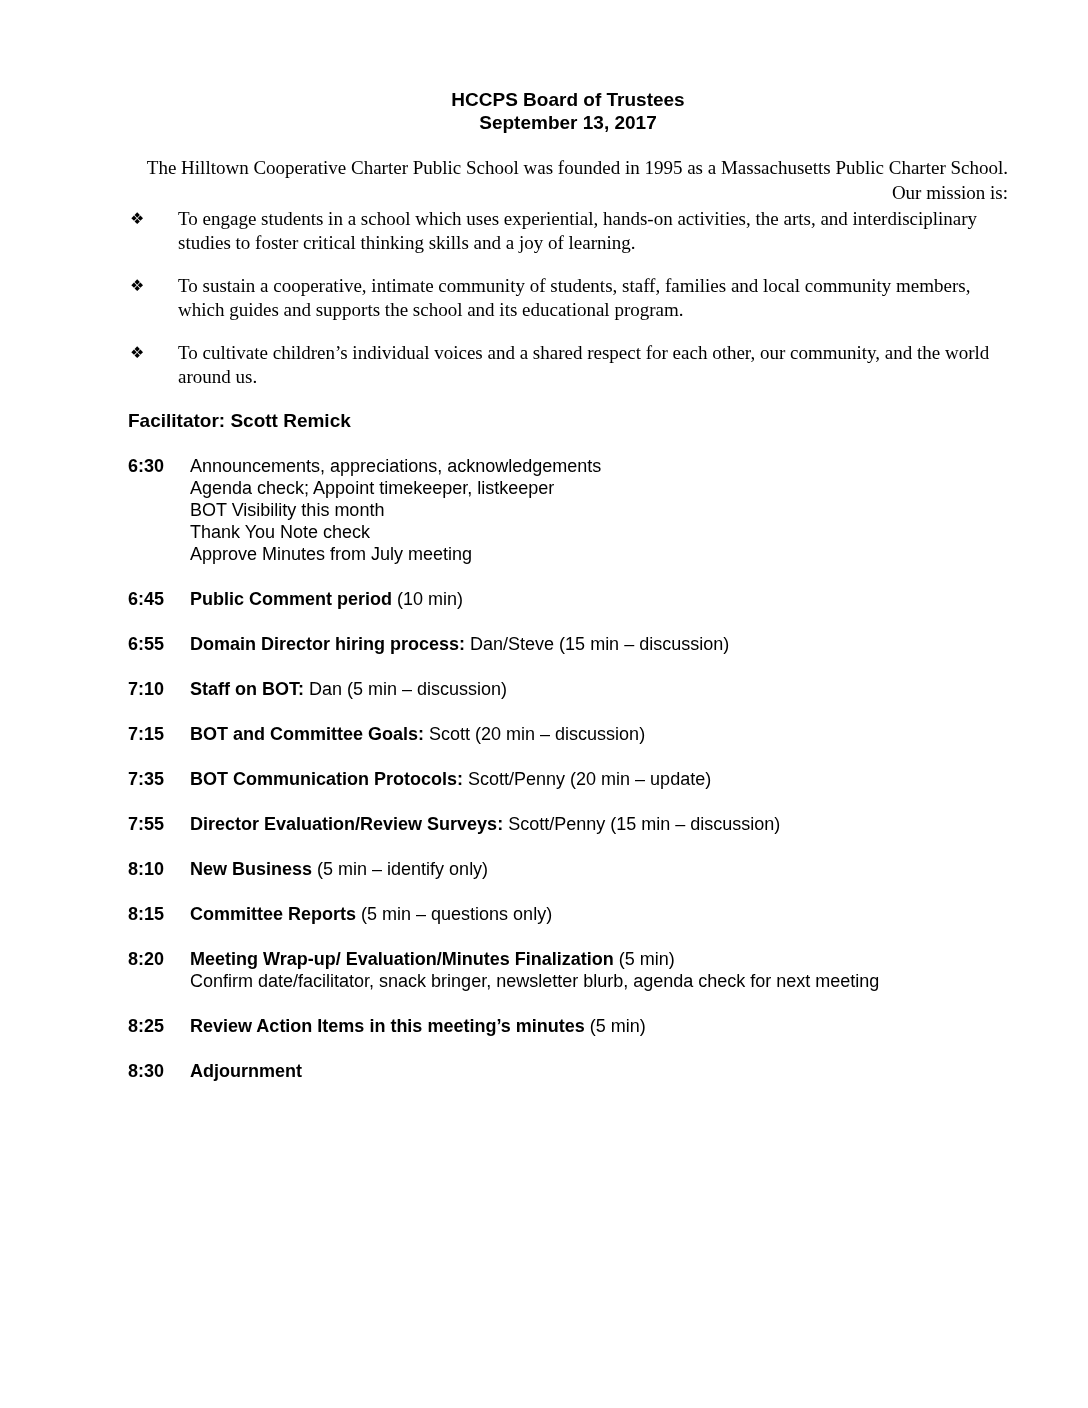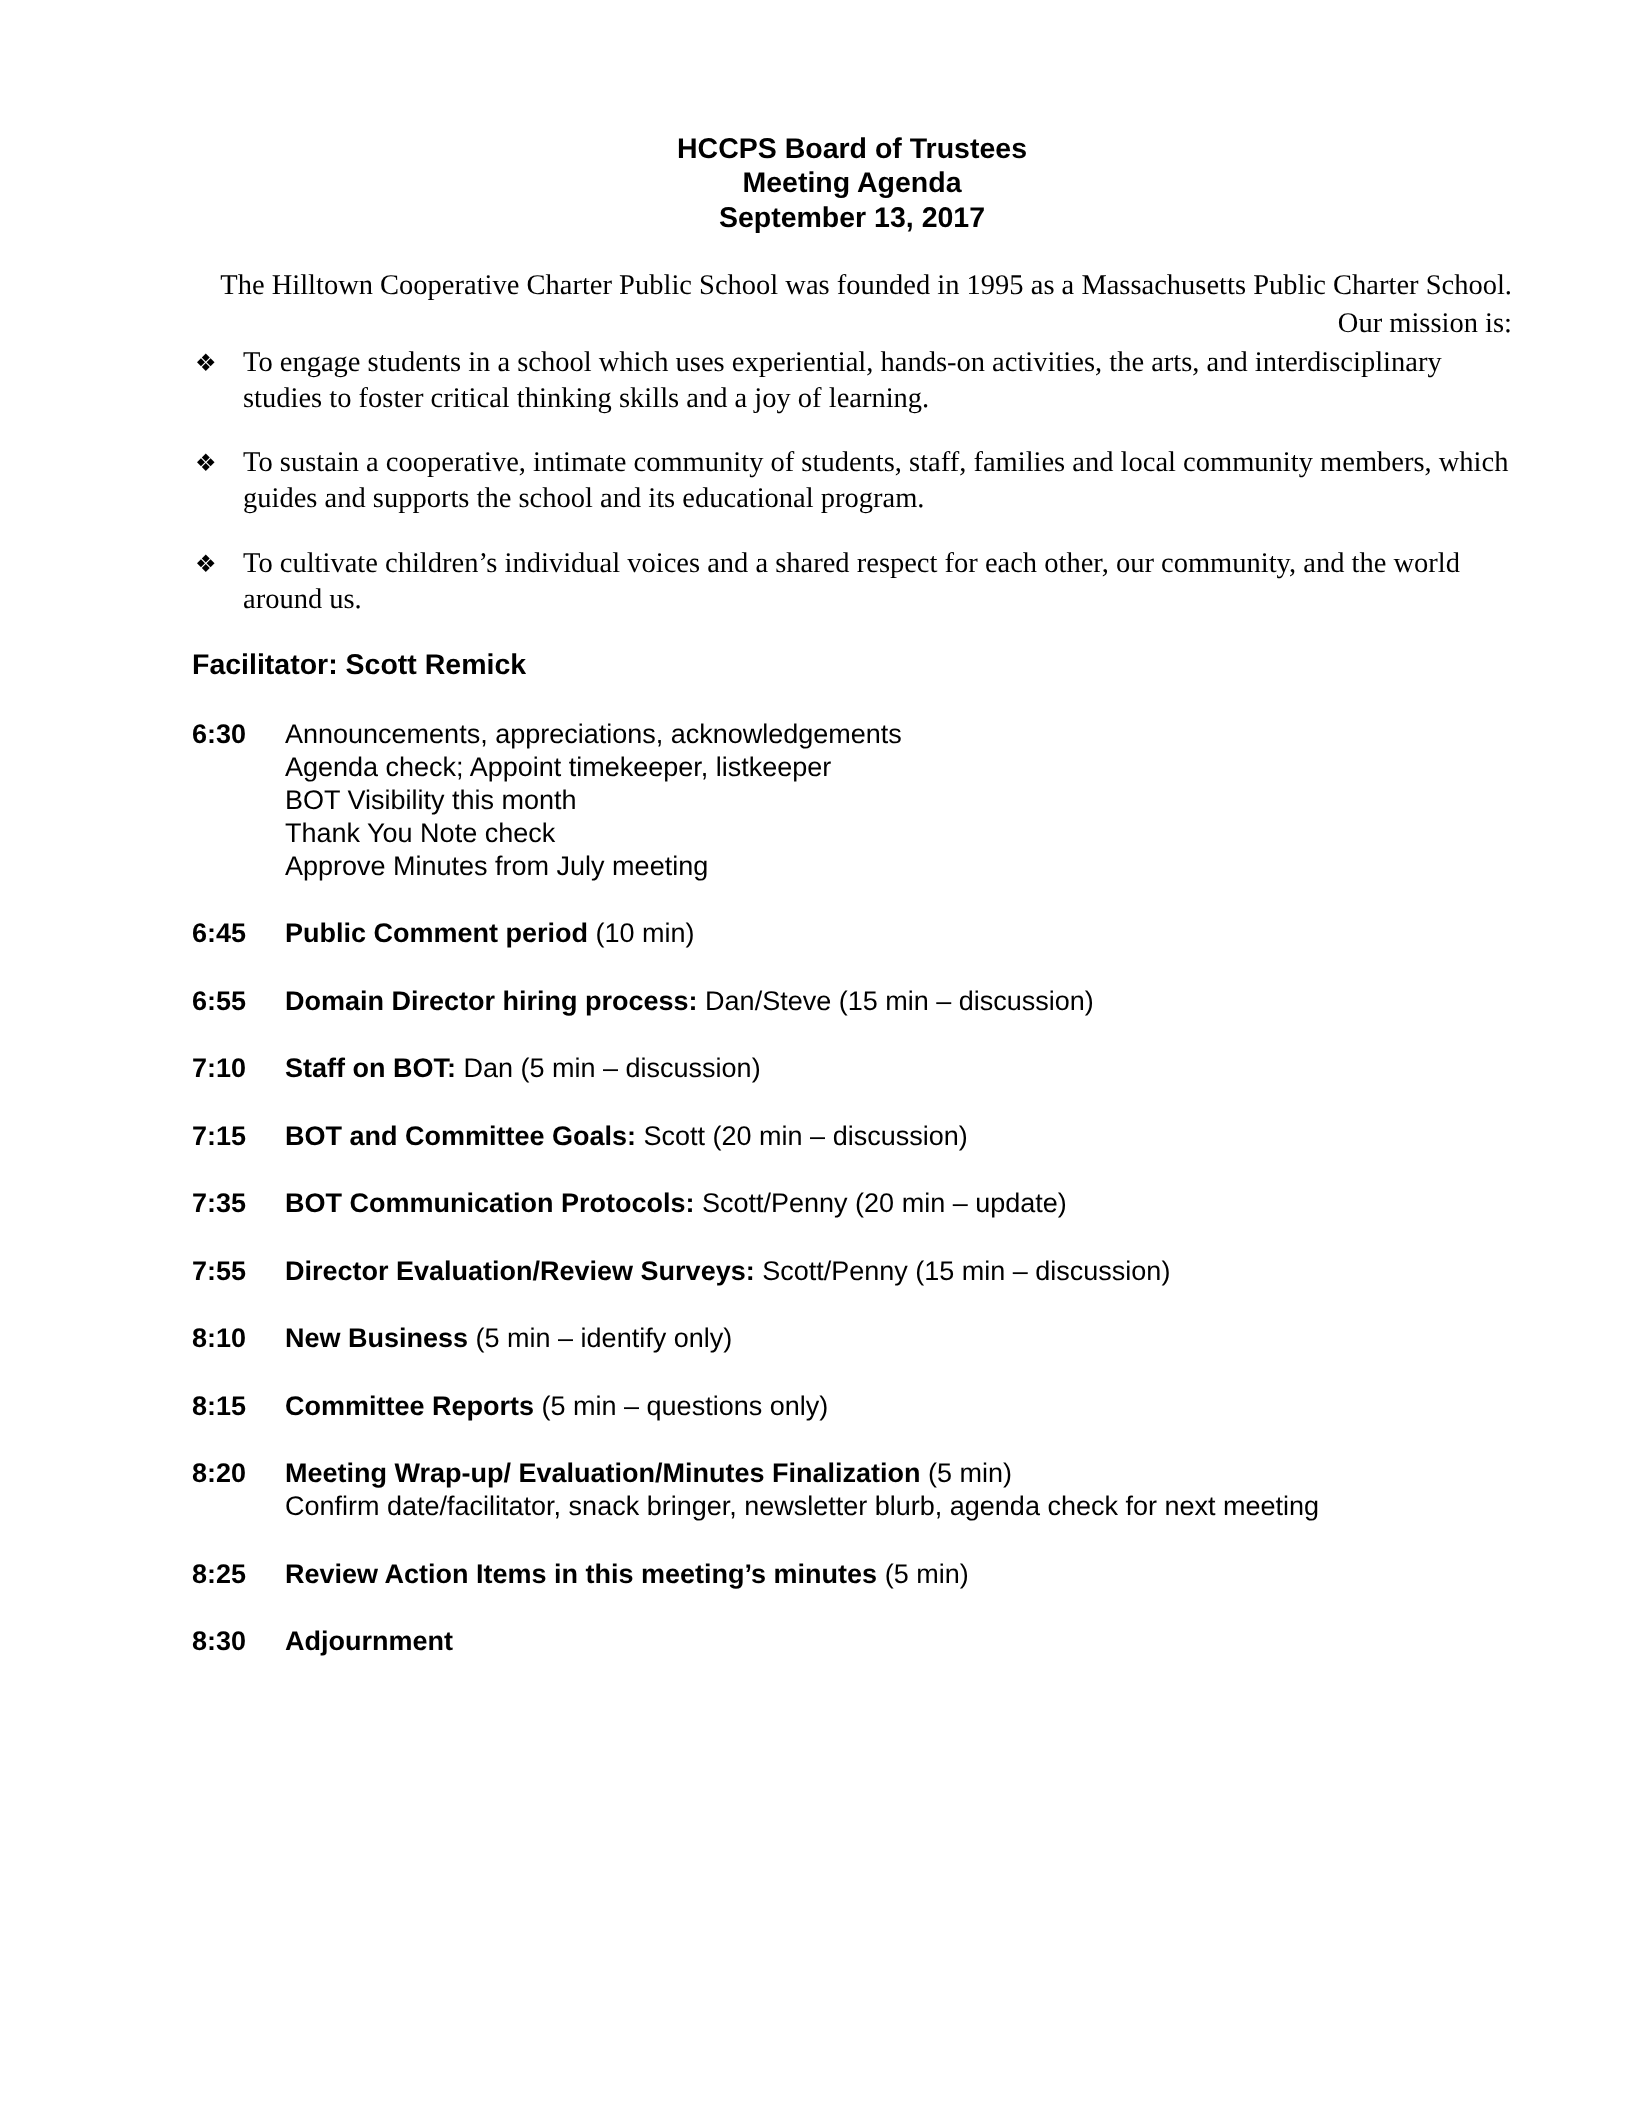--- a/index.html
+++ b/index.html
@@ -92,7 +92,6 @@
 
   <header class="doc-header">
     <div>HCCPS Board of Trustees</div>
-    <div>Meeting Agenda</div>
     <div>September 13, 2017</div>
   </header>
 

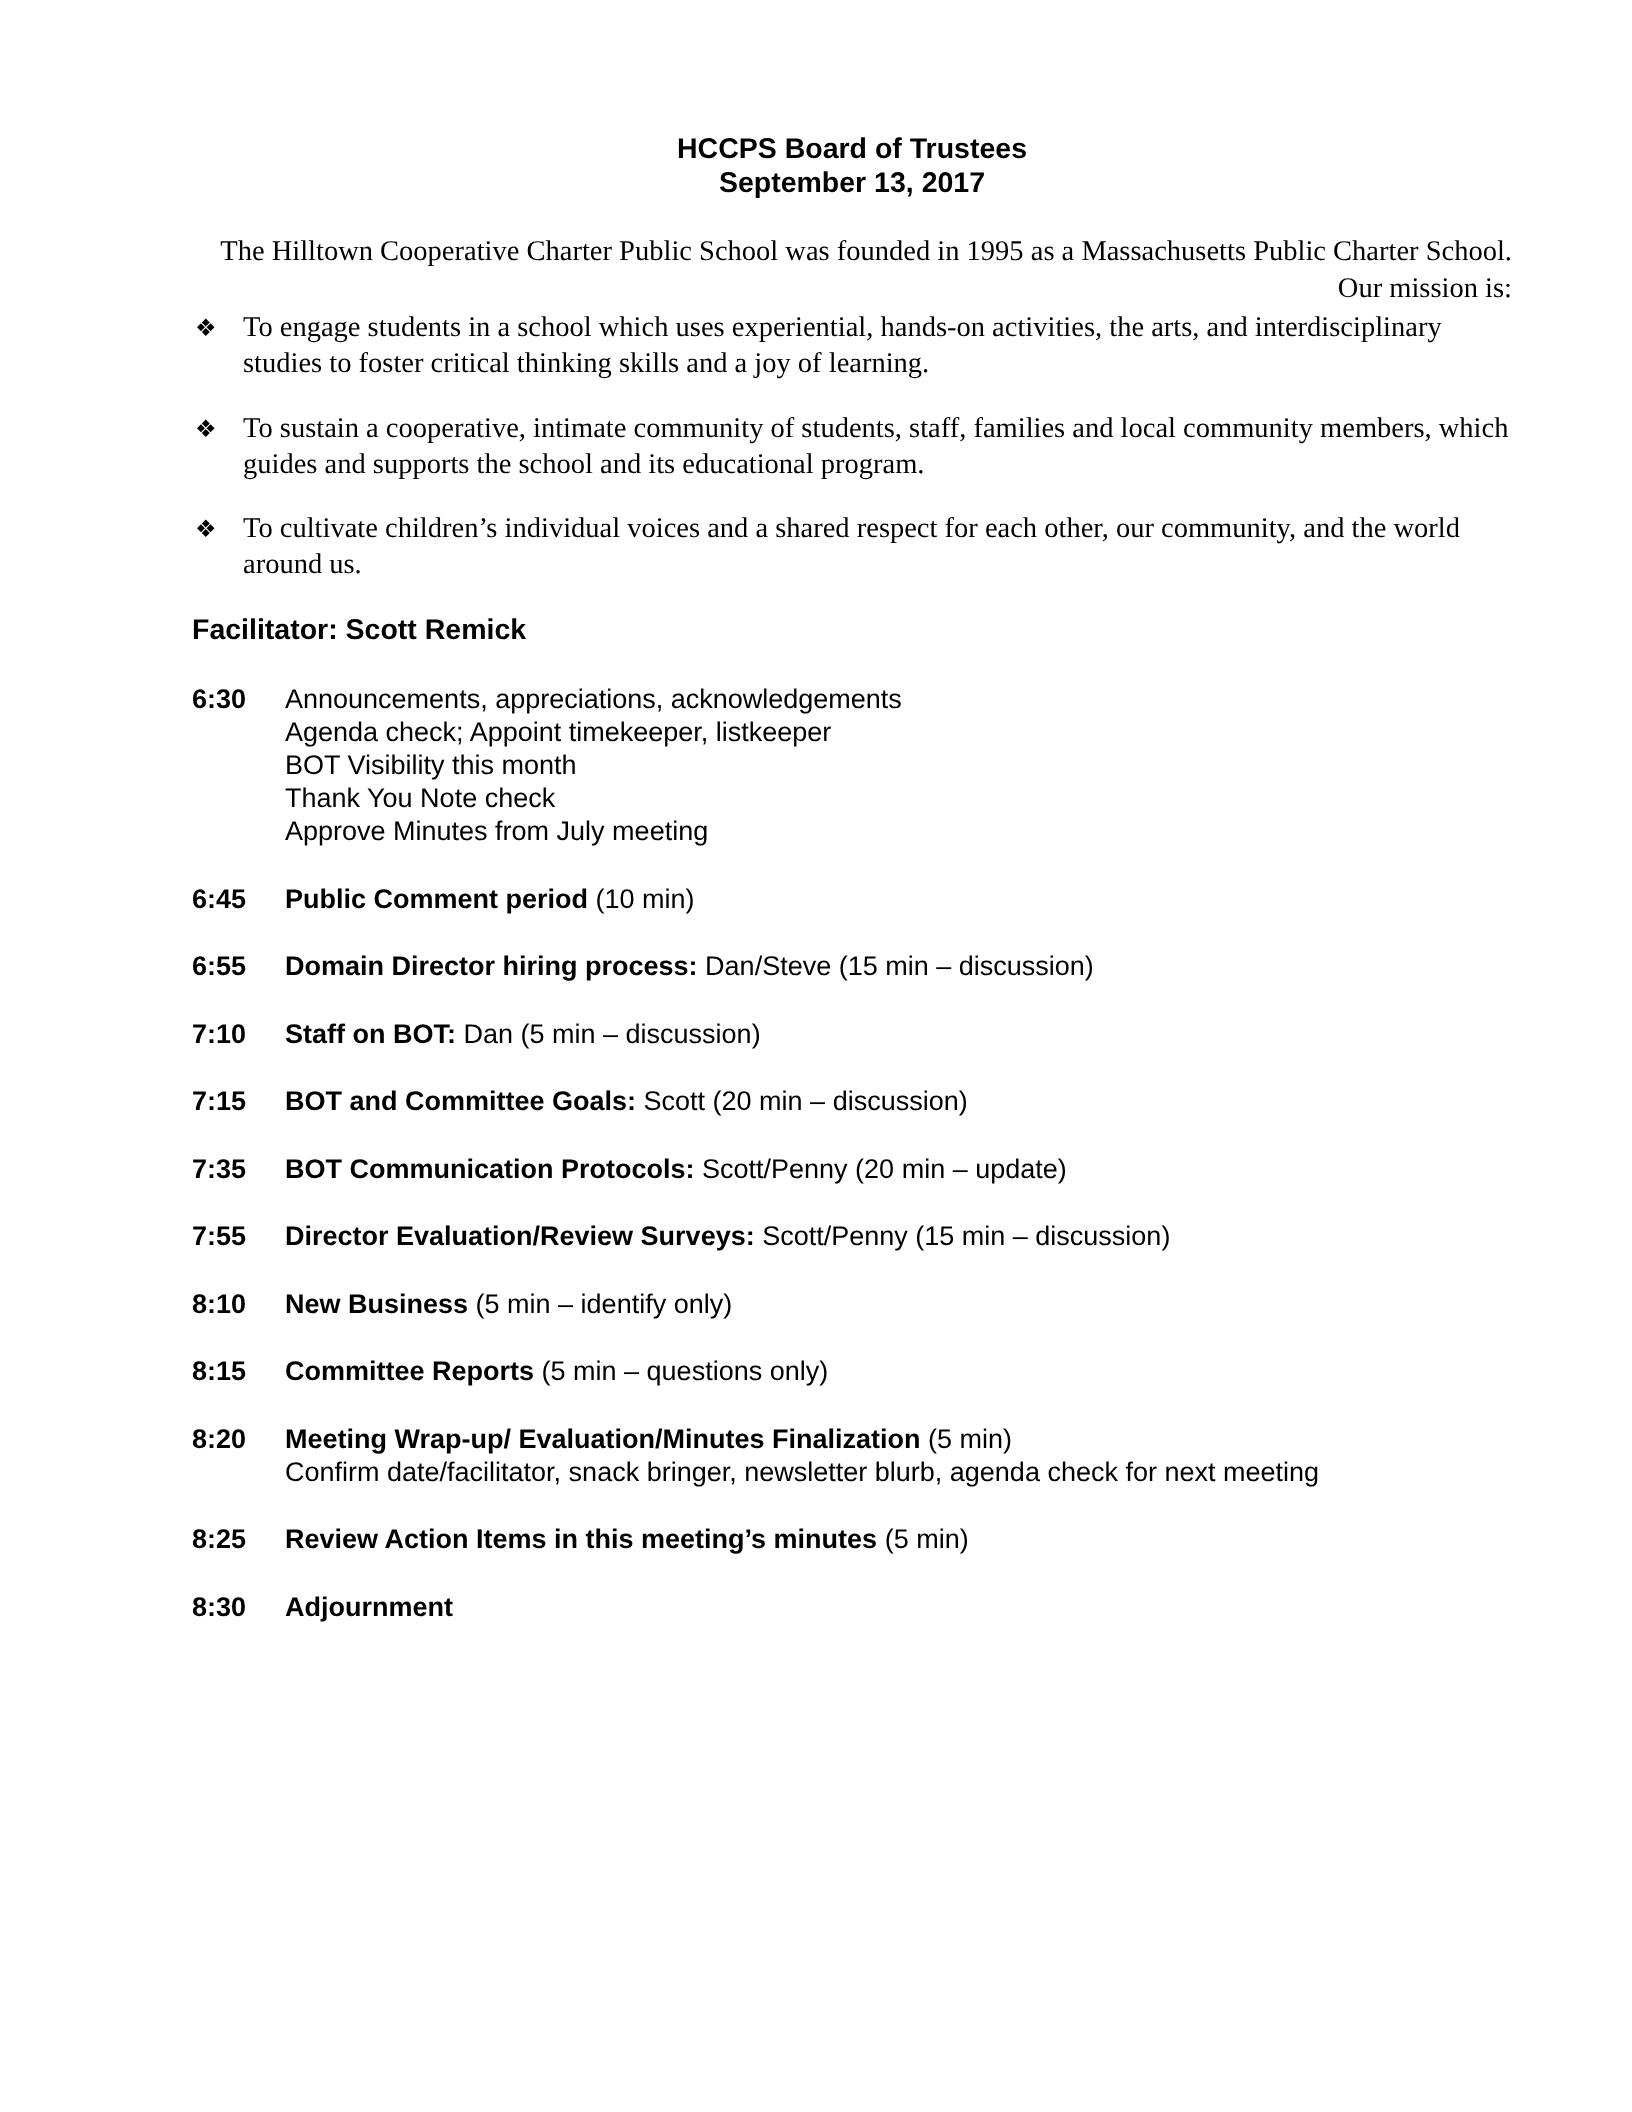--- a/index.html
+++ b/index.html
@@ -55,7 +55,7 @@
     padding-left: 2px;
     box-sizing: border-box;
   }
-  .bullet-text { flex: 1 1 auto; }
+  .bullet-text { flex: 1 1 auto; margin-left: 16px; }
   
   .facilitator {
     font-family: "Liberation Sans", sans-serif;

